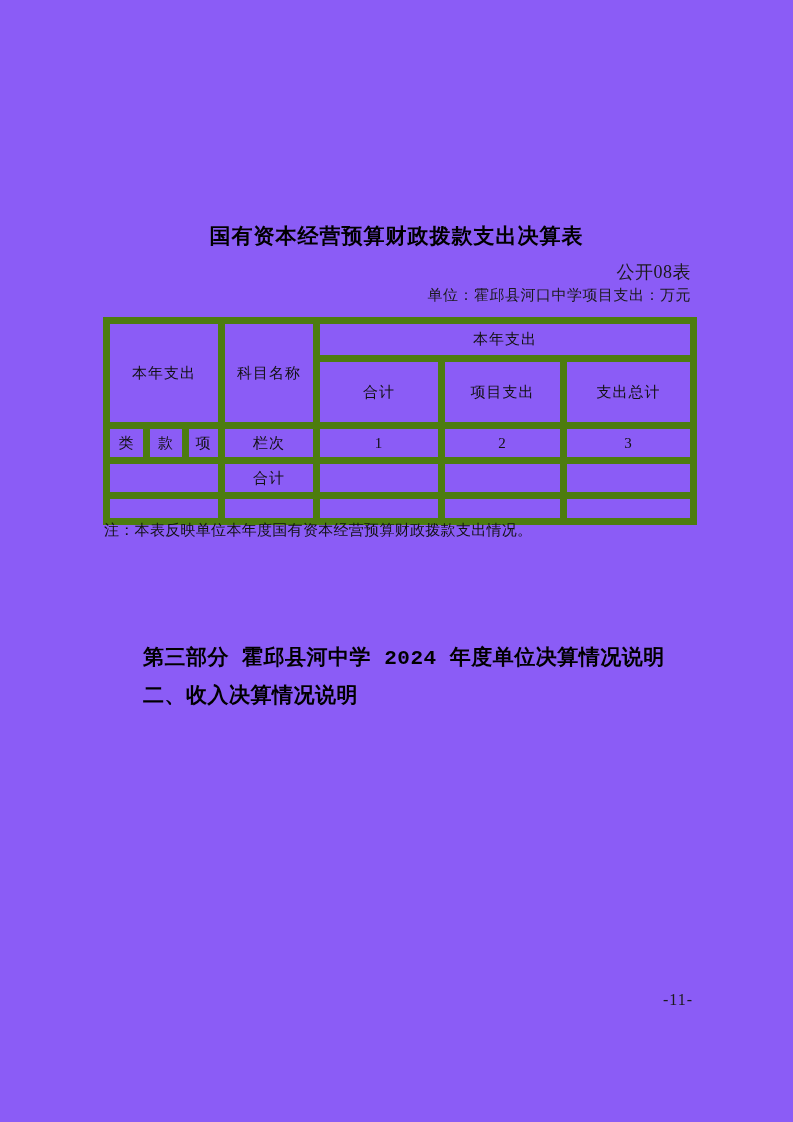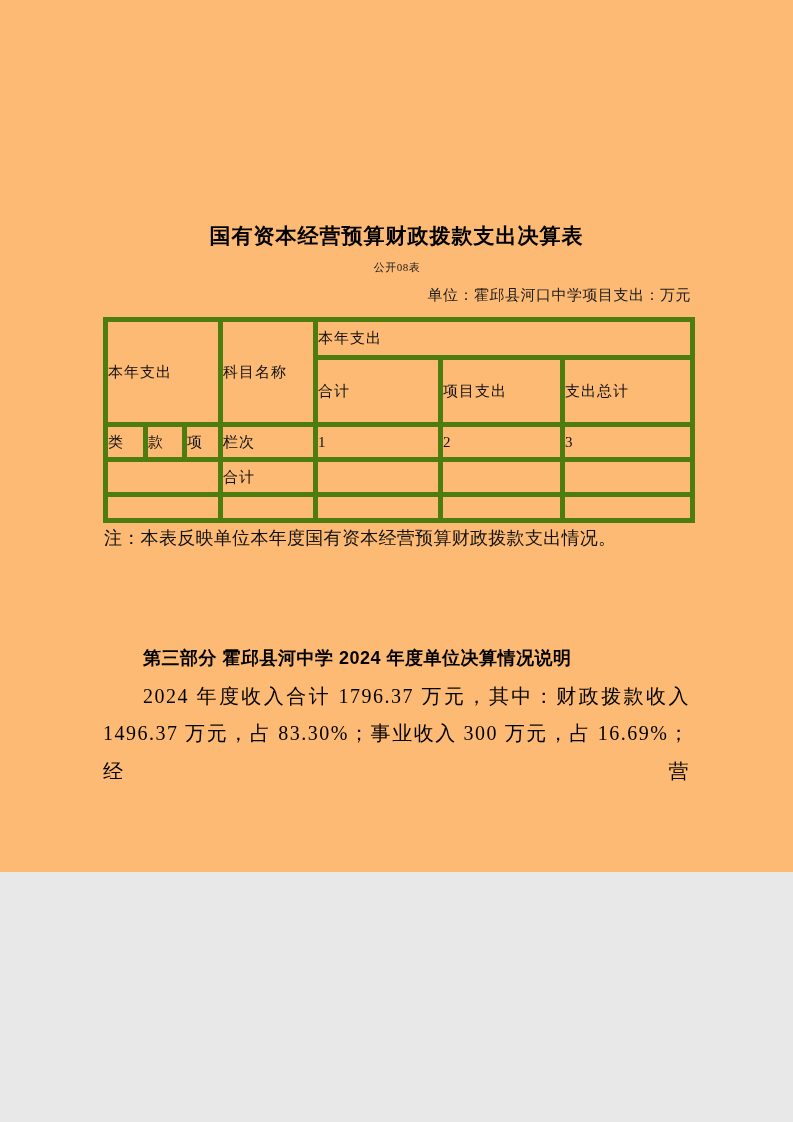--- a/index.html
+++ b/index.html
@@ -7,8 +7,8 @@
   .page {
     position: relative;
     width: 793px;
-    height: 872px;
-    background: #fdba74;
+    height: 1122px;
+    background: #8b5cf6;
     margin: 0 auto;
     overflow: hidden;
     color: #1a1a1a;

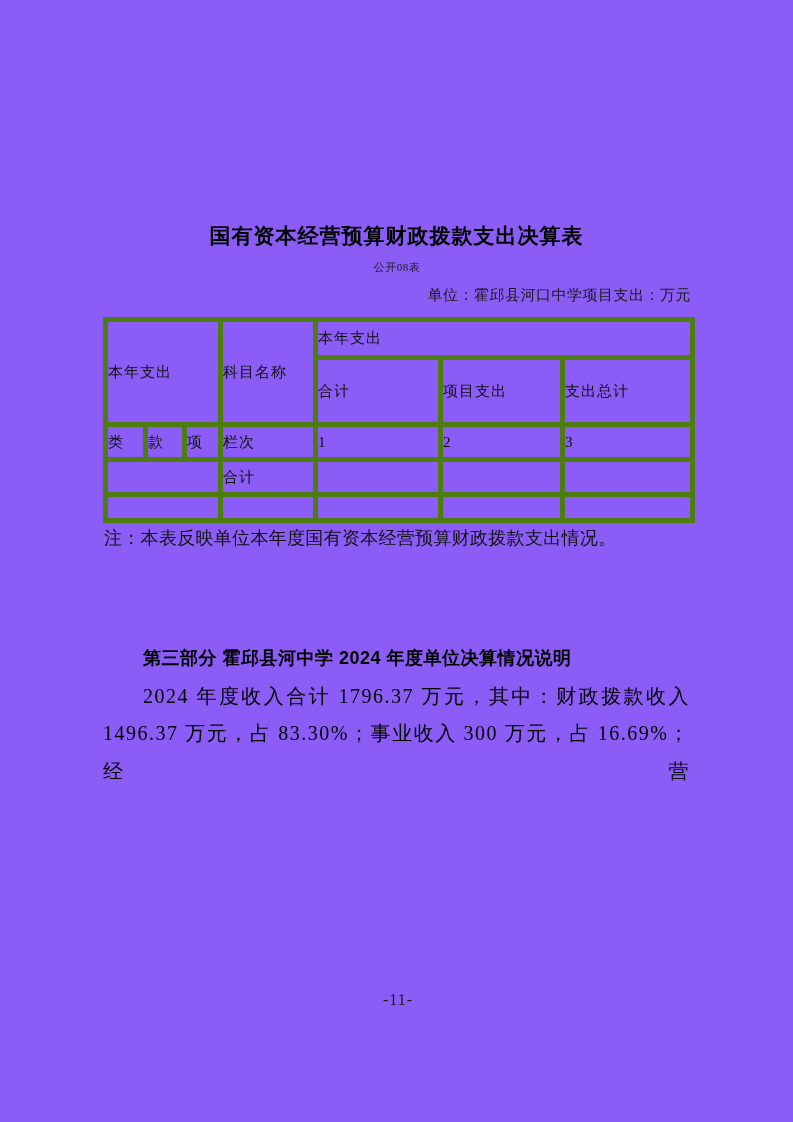--- a/index.html
+++ b/index.html
@@ -31,8 +31,8 @@
     top: 260px;
     left: 103px;
     width: 588px;
-    text-align: center;
-    font-size: 11px;
+    text-align: right;
+    font-size: 18px;
     letter-spacing: 0.5px;
   }
   .meta-row {

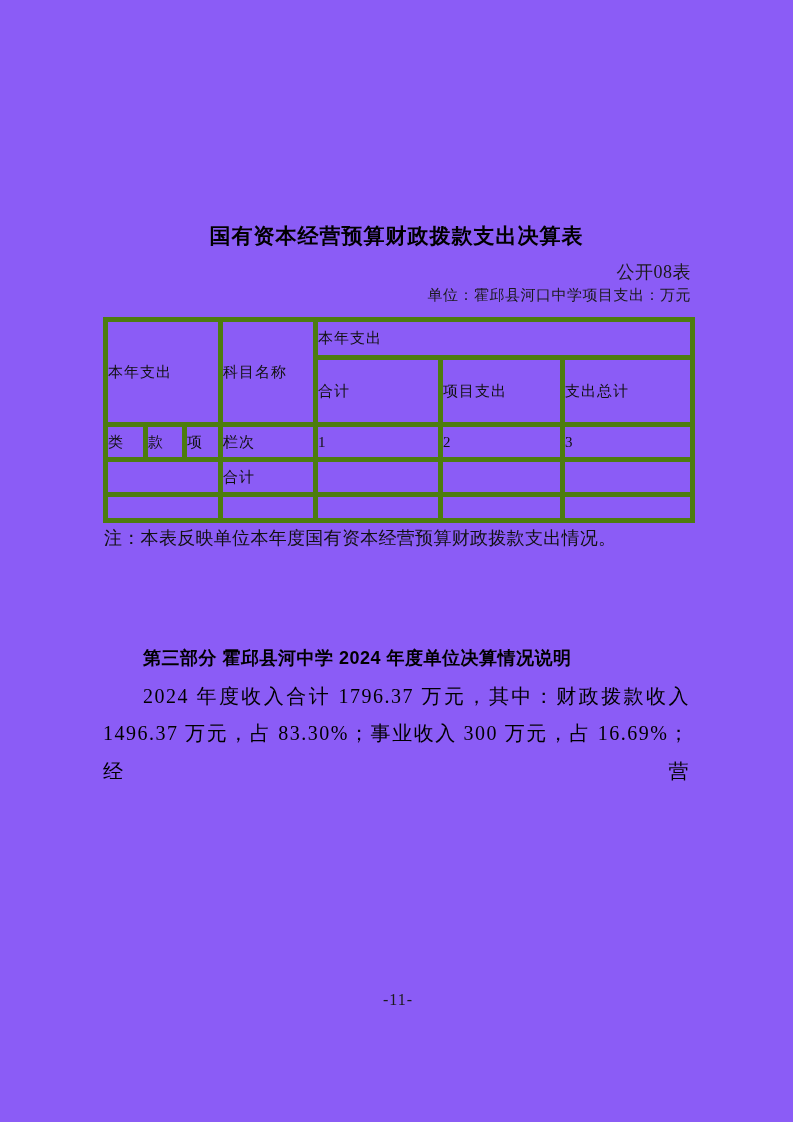--- a/index.html
+++ b/index.html
@@ -56,7 +56,8 @@
     color: #111;
   }
   table.budget td {
-    border: 5px solid #4d7c0f;
+    border: 7px solid #4d7c0f;
+    text-align: center;
     vertical-align: middle;
     padding: 0;
     overflow: hidden;

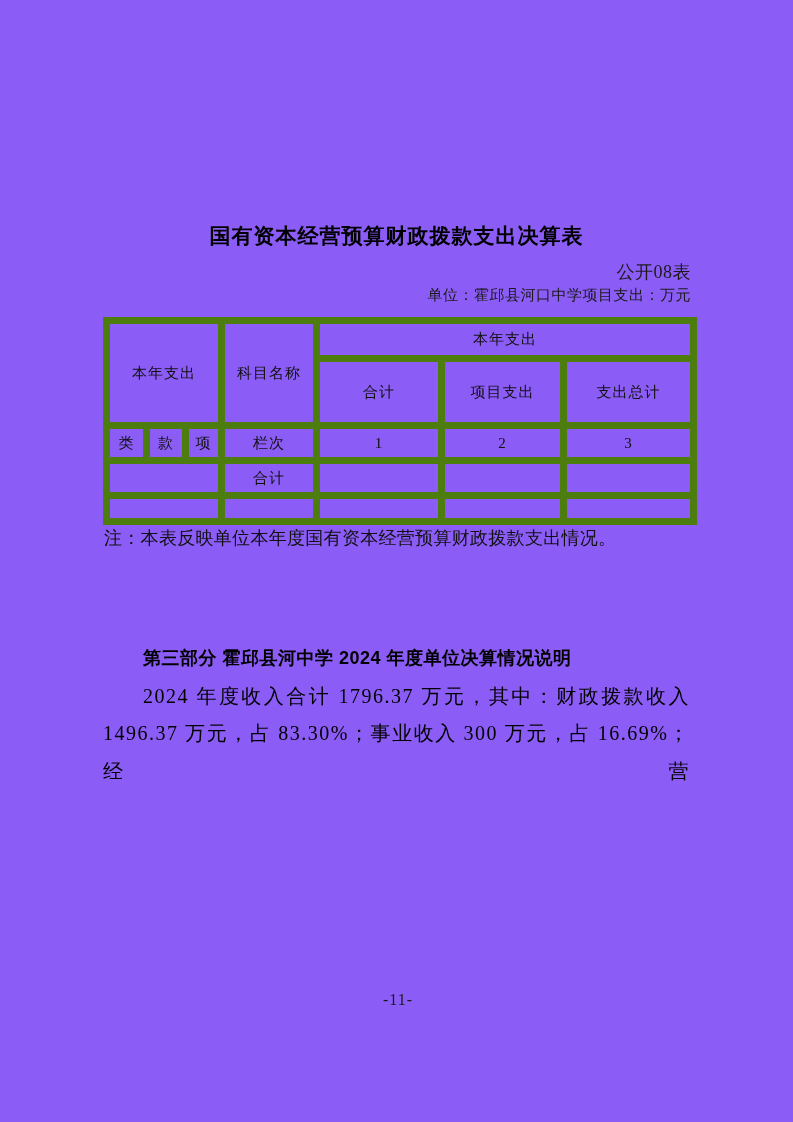--- a/index.html
+++ b/index.html
@@ -68,11 +68,10 @@
     top: 521px;
     left: 104px;
     width: 610px;
-    font-size: 18px;
+    font-size: 15px;
     line-height: 19.5px;
     letter-spacing: 0.3px;
     color: #111;
-    margin-top: 8px;
   }
   .body-text {
     position: absolute;

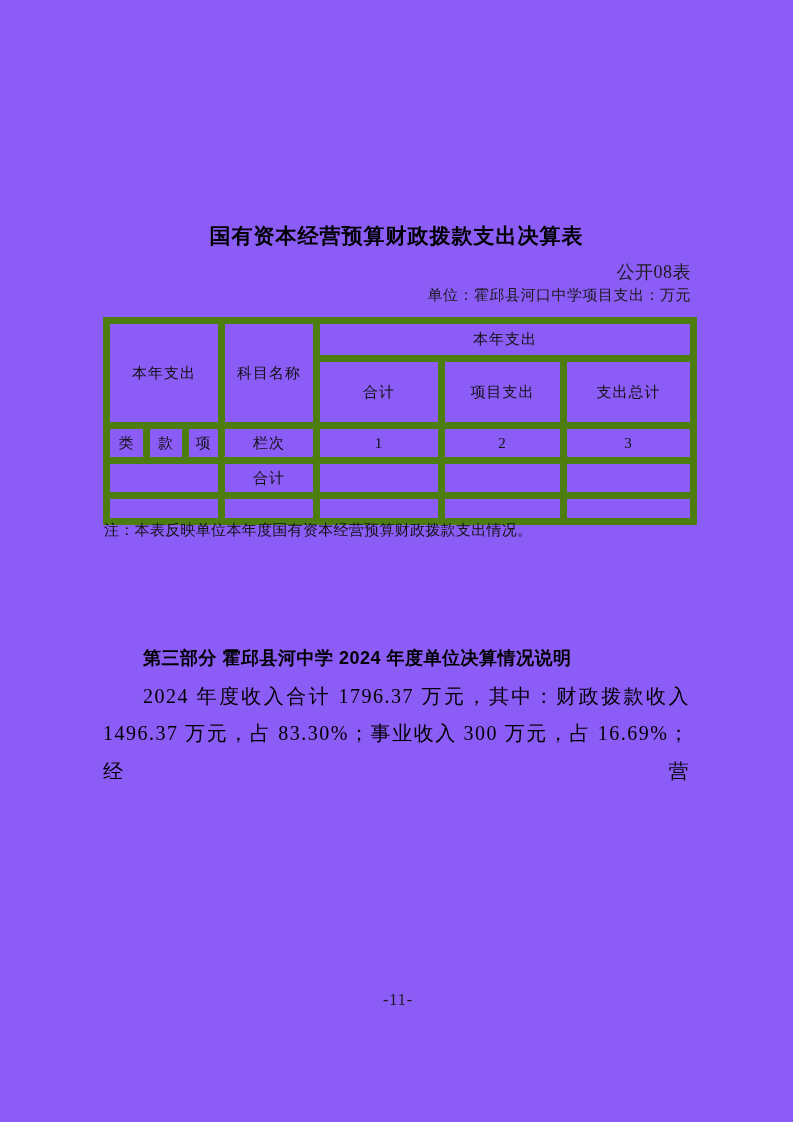--- a/index.html
+++ b/index.html
@@ -84,9 +84,9 @@
   }
   .body-text .heading,
   .body-text .subheading {
-    font-family: Liberation Sans, sans-serif;
+    font-family: Liberation Mono, monospace;
     font-weight: 700;
-    font-size: 18px;
+    font-size: 21px;
     padding-left: 40px;
     letter-spacing: 0.5px;
     white-space: nowrap;

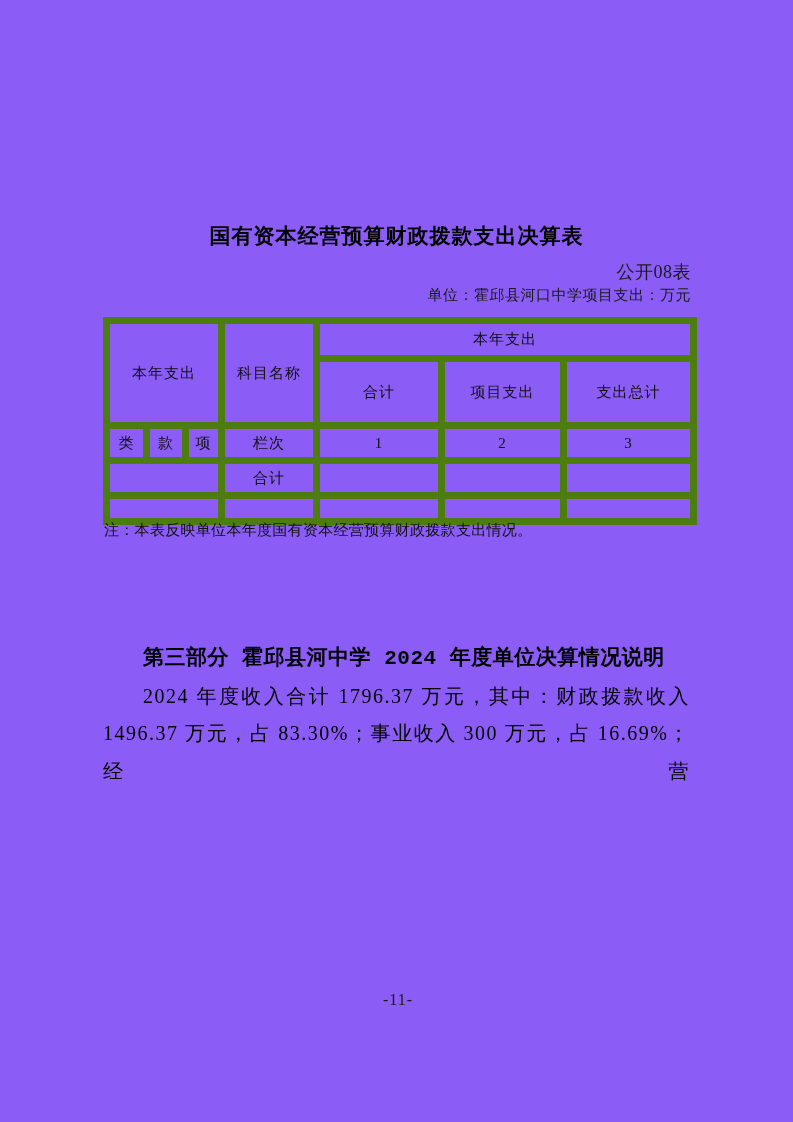--- a/index.html
+++ b/index.html
@@ -176,6 +176,7 @@
 
   <div class="body-text">
     <div class="heading">第三部分 霍邱县河中学 2024 年度单位决算情况说明</div>
+    <div class="subheading">二、收入决算情况说明</div>
     <p class="justify-last">2024 年度收入合计 1796.37 万元，其中：财政拨款收入 1496.37 万元，占 83.30%；事业收入 300 万元，占 16.69%；经营</p>
   </div>
 

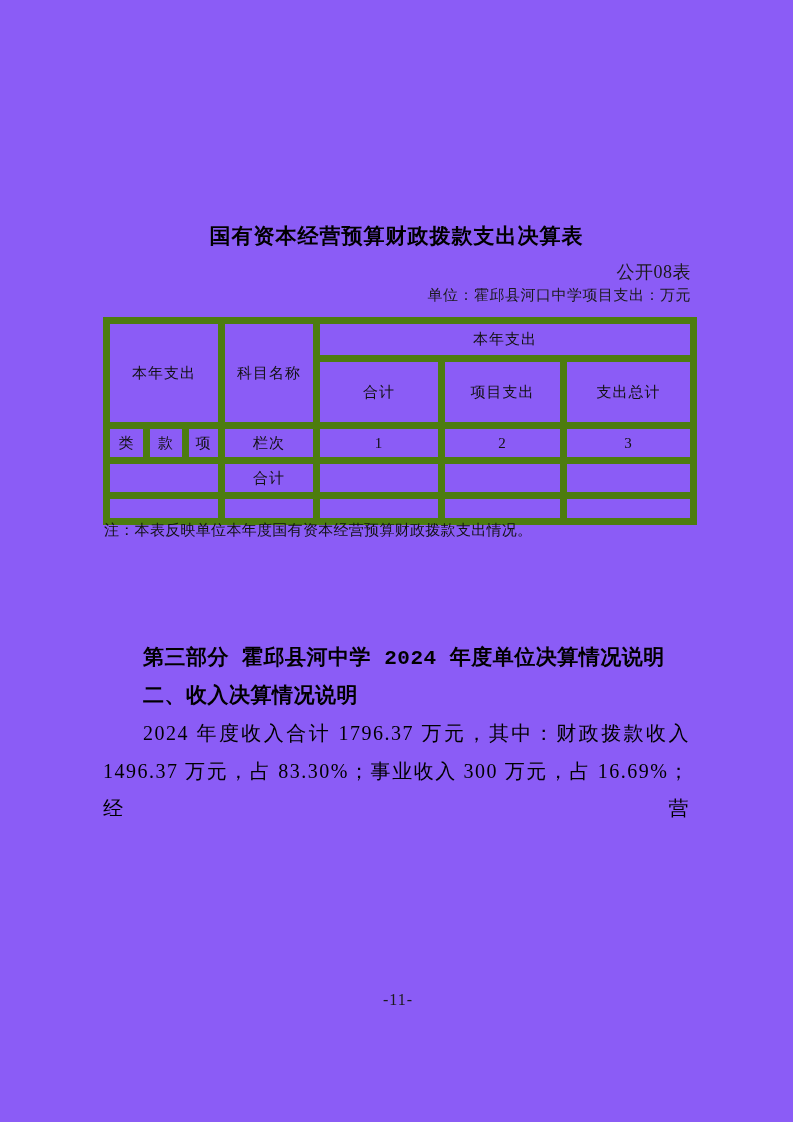--- a/index.html
+++ b/index.html
@@ -177,7 +177,6 @@
   <div class="body-text">
     <div class="heading">第三部分 霍邱县河中学 2024 年度单位决算情况说明</div>
     <div class="subheading">二、收入决算情况说明</div>
-    <p class="justify-last">2024 年度收入合计 1796.37 万元，其中：财政拨款收入 1496.37 万元，占 83.30%；事业收入 300 万元，占 16.69%；经营</p>
   </div>
 
   <div class="page-number">-11-</div>

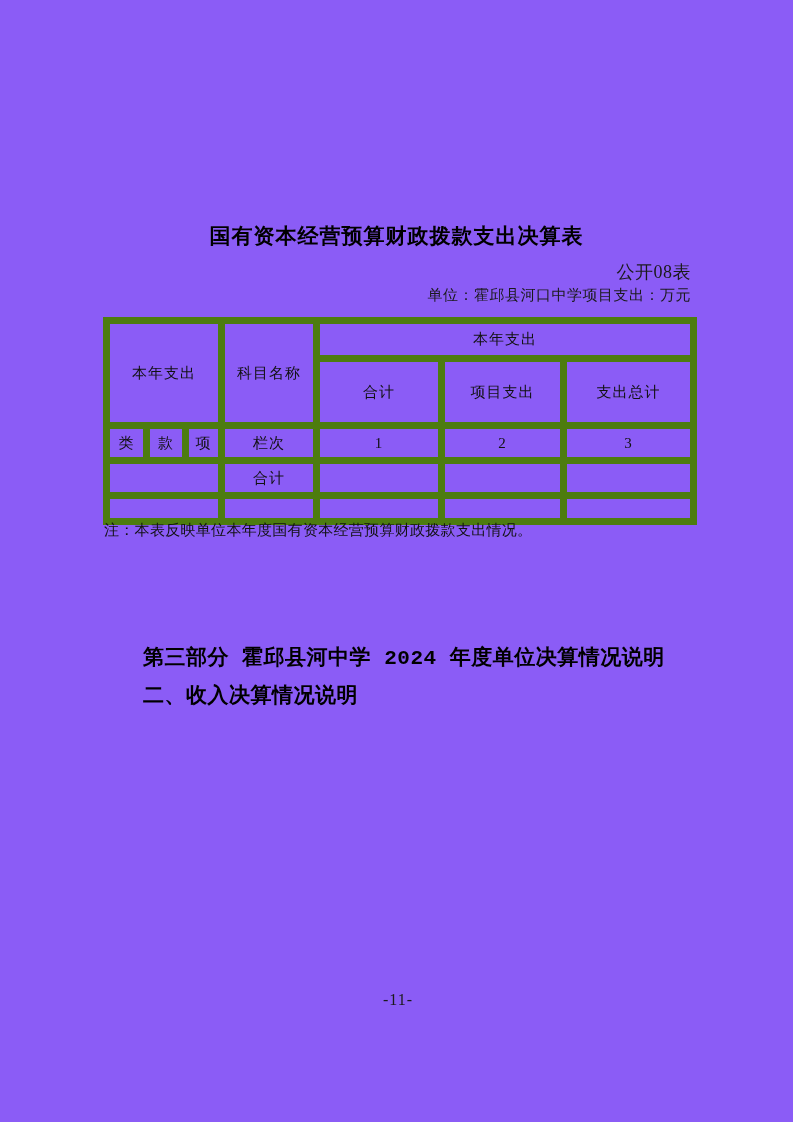--- a/index.html
+++ b/index.html
@@ -104,7 +104,7 @@
     top: 991px;
     left: 103px;
     width: 590px;
-    text-align: center;
+    text-align: right;
     font-size: 16px;
     letter-spacing: 1px;
   }

